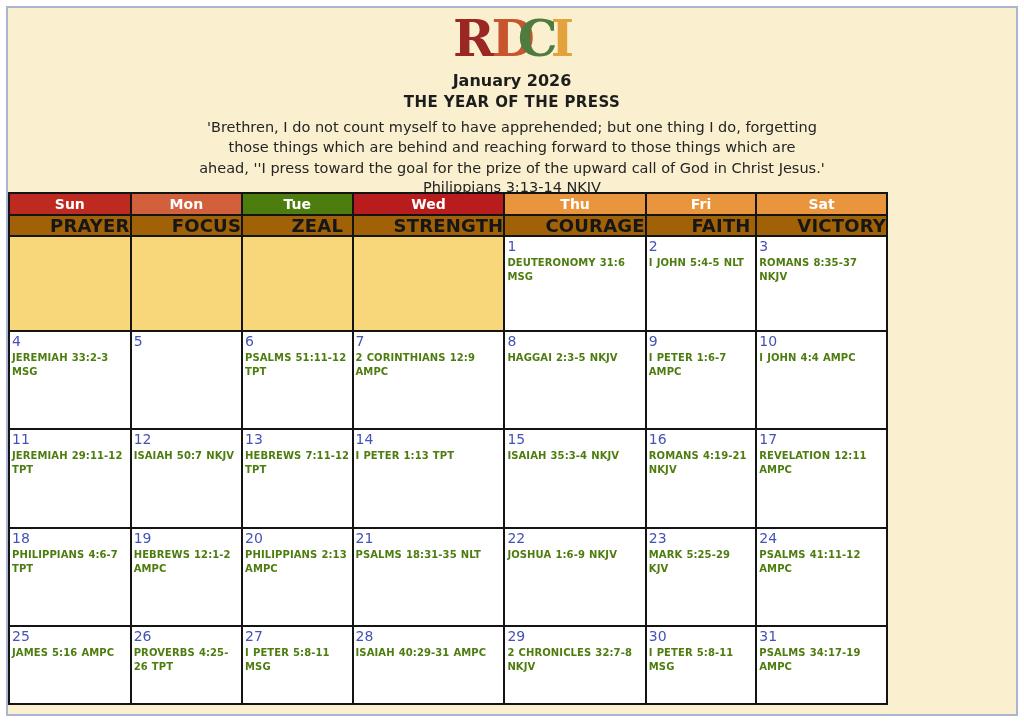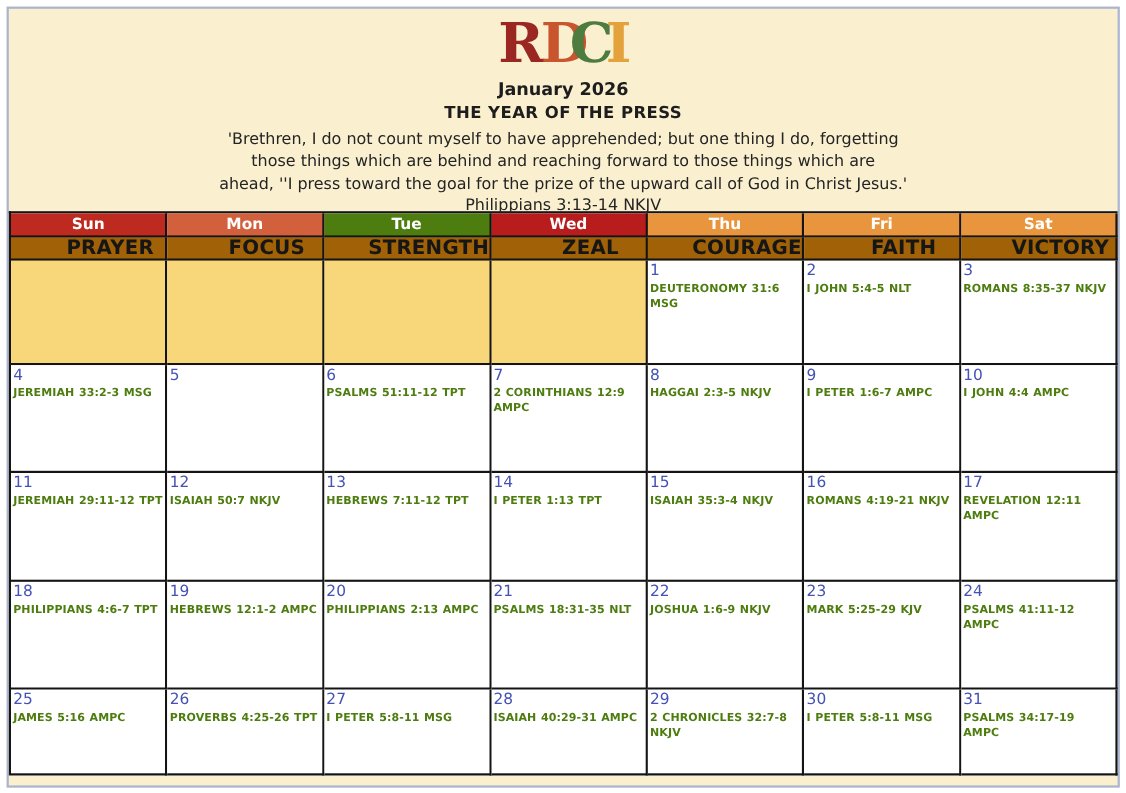--- a/index.html
+++ b/index.html
@@ -22,7 +22,7 @@
   .quote-ref { text-align: center; font-size: 14.5px; color: #242424; line-height: 1.35; }
   
   .grid {
-    display: grid; width: 1008px;
+    display: grid; width: 880px;
     grid-template-columns: repeat(7, 1fr);
     grid-template-rows: 22px 21px 95px 98px 99px 98px 78px;
     border-top: 2px solid #141414; border-left: 2px solid #141414;

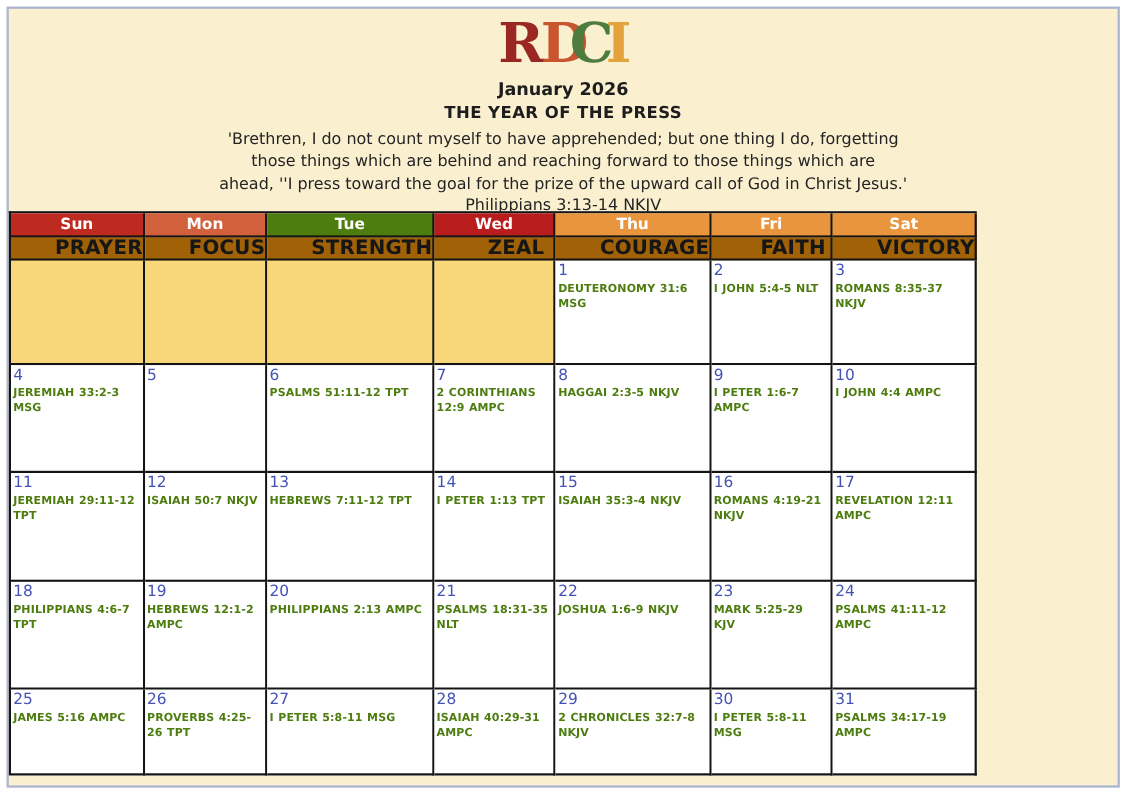--- a/index.html
+++ b/index.html
@@ -69,8 +69,8 @@
 
     <div class="gcell theme-cell">PRAYER</div>
     <div class="gcell theme-cell">FOCUS</div>
+    <div class="gcell theme-cell">ZEAL</div>
     <div class="gcell theme-cell">STRENGTH</div>
-    <div class="gcell theme-cell">ZEAL</div>
     <div class="gcell theme-cell">COURAGE</div>
     <div class="gcell theme-cell">FAITH</div>
     <div class="gcell theme-cell">VICTORY</div>

